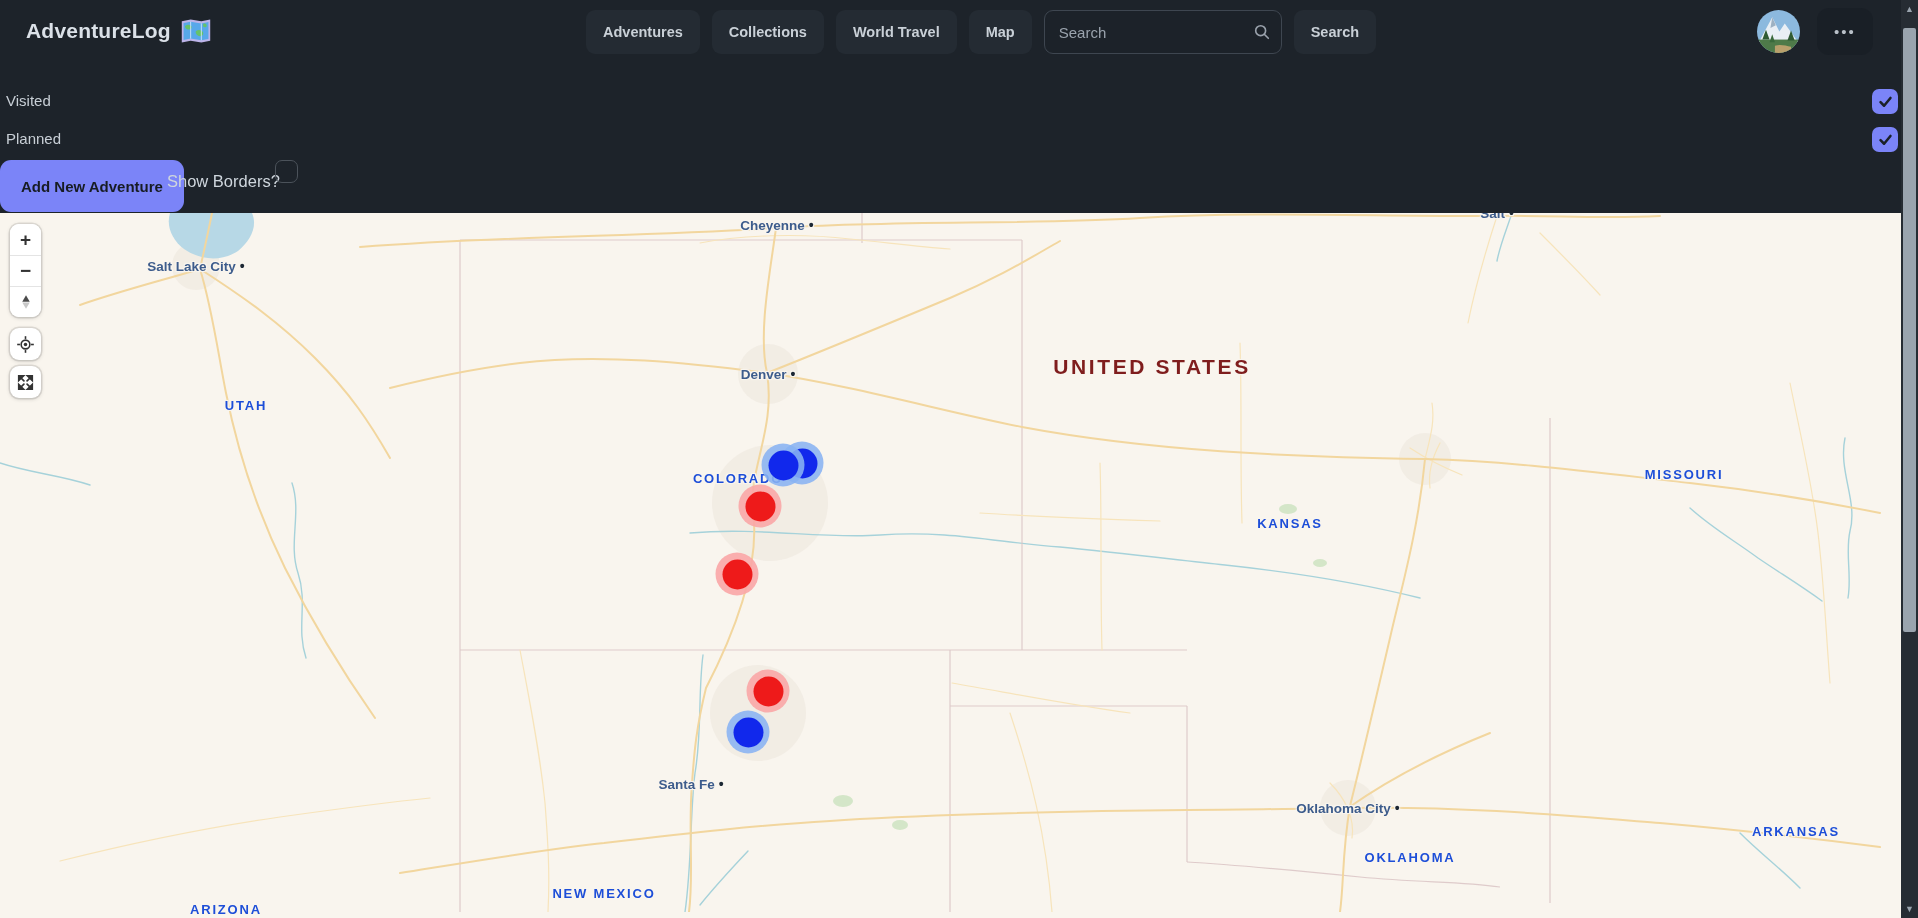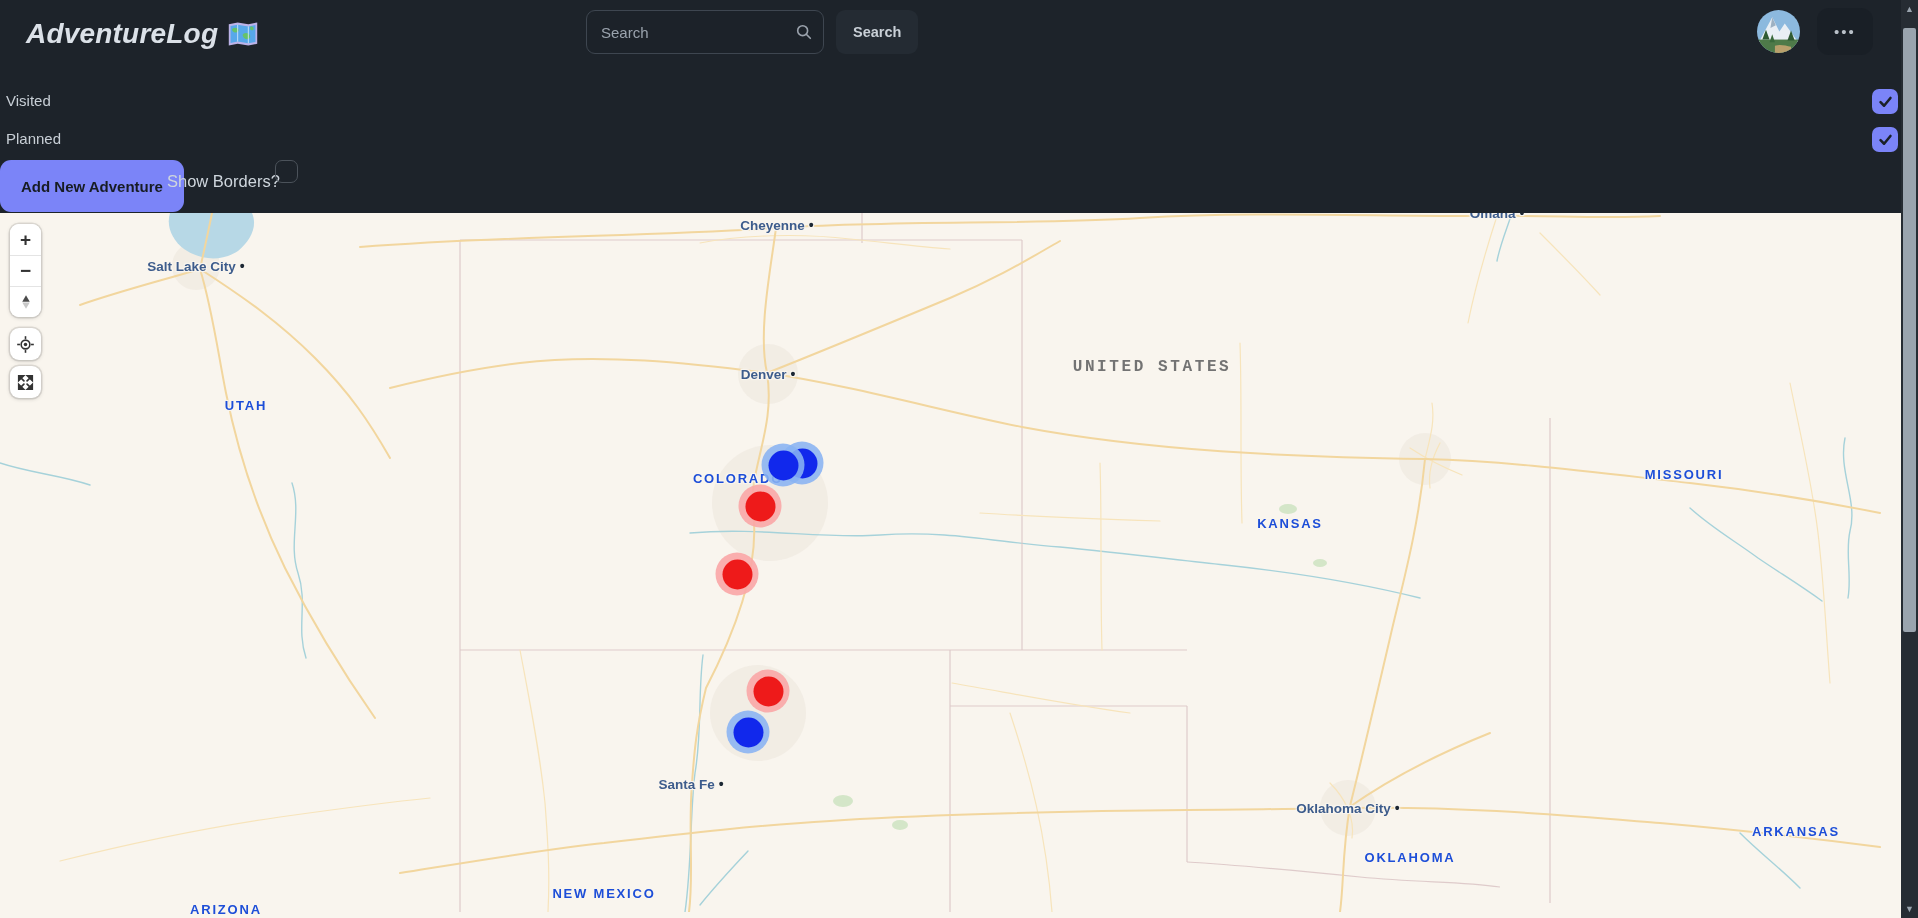--- a/index.html
+++ b/index.html
@@ -14,7 +14,7 @@
   
   .navbar { position:absolute; left:0; top:0; width:1901px; height:64px; background:#1d232a; }
   .brand { position:absolute; left:26px; top:18px; display:flex; align-items:center; gap:9px; cursor:pointer; }
-  .brand-title { font-size:28px; font-weight:bold; color:#dbe1e8; letter-spacing:.2px;font-style:italic; }
+  .brand-title { font-size:21px; font-weight:bold; color:#dbe1e8; letter-spacing:.2px; }
   .brand-map-icon { width:32px; height:26px; }
   .nav-center { position:absolute; left:586px; top:10px; display:flex; align-items:center; gap:12px; }
   .nav-btn {

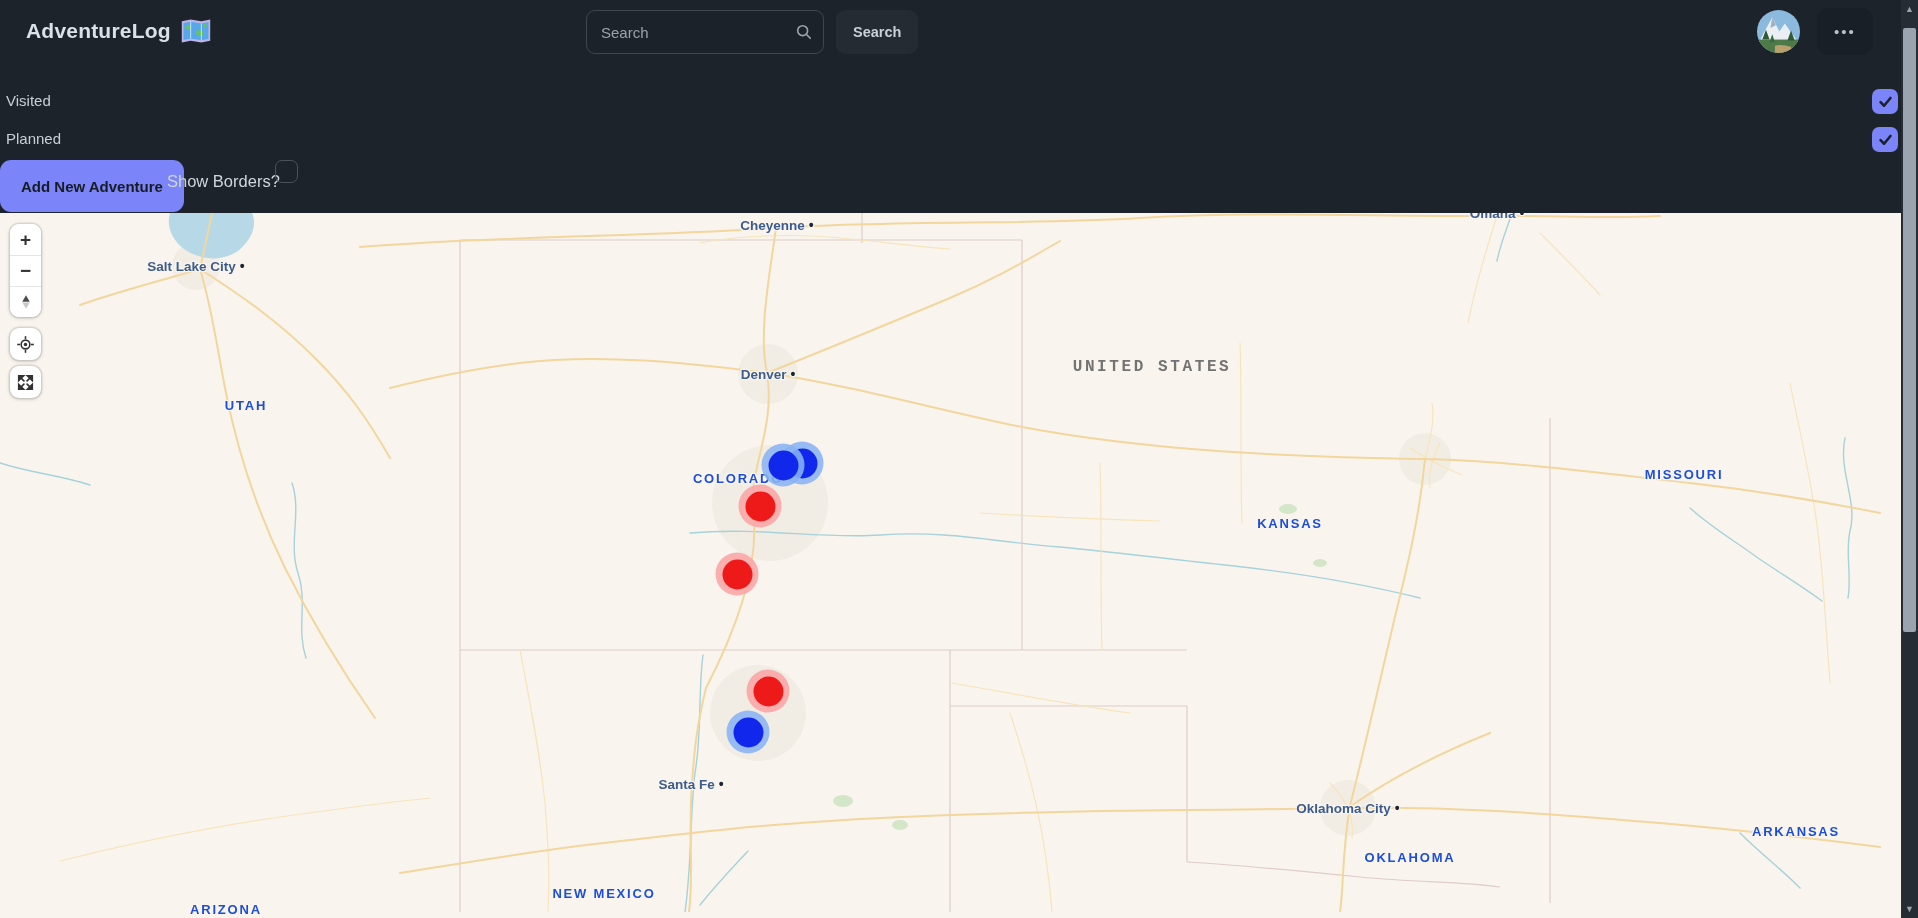--- a/index.html
+++ b/index.html
@@ -111,6 +111,12 @@
   </div>
 
   <div class="nav-center">
+    <nav id="nav-links" style="display:flex;gap:12px">
+        <button class="nav-btn">Adventures</button>
+        <button class="nav-btn">Collections</button>
+        <button class="nav-btn">World Travel</button>
+        <button class="nav-btn">Map</button>
+      </nav>
     <div class="search-wrap">
       <input class="search-input" placeholder="Search" style="">
       <svg class="search-glyph" width="18" height="18" viewBox="0 0 20 20">

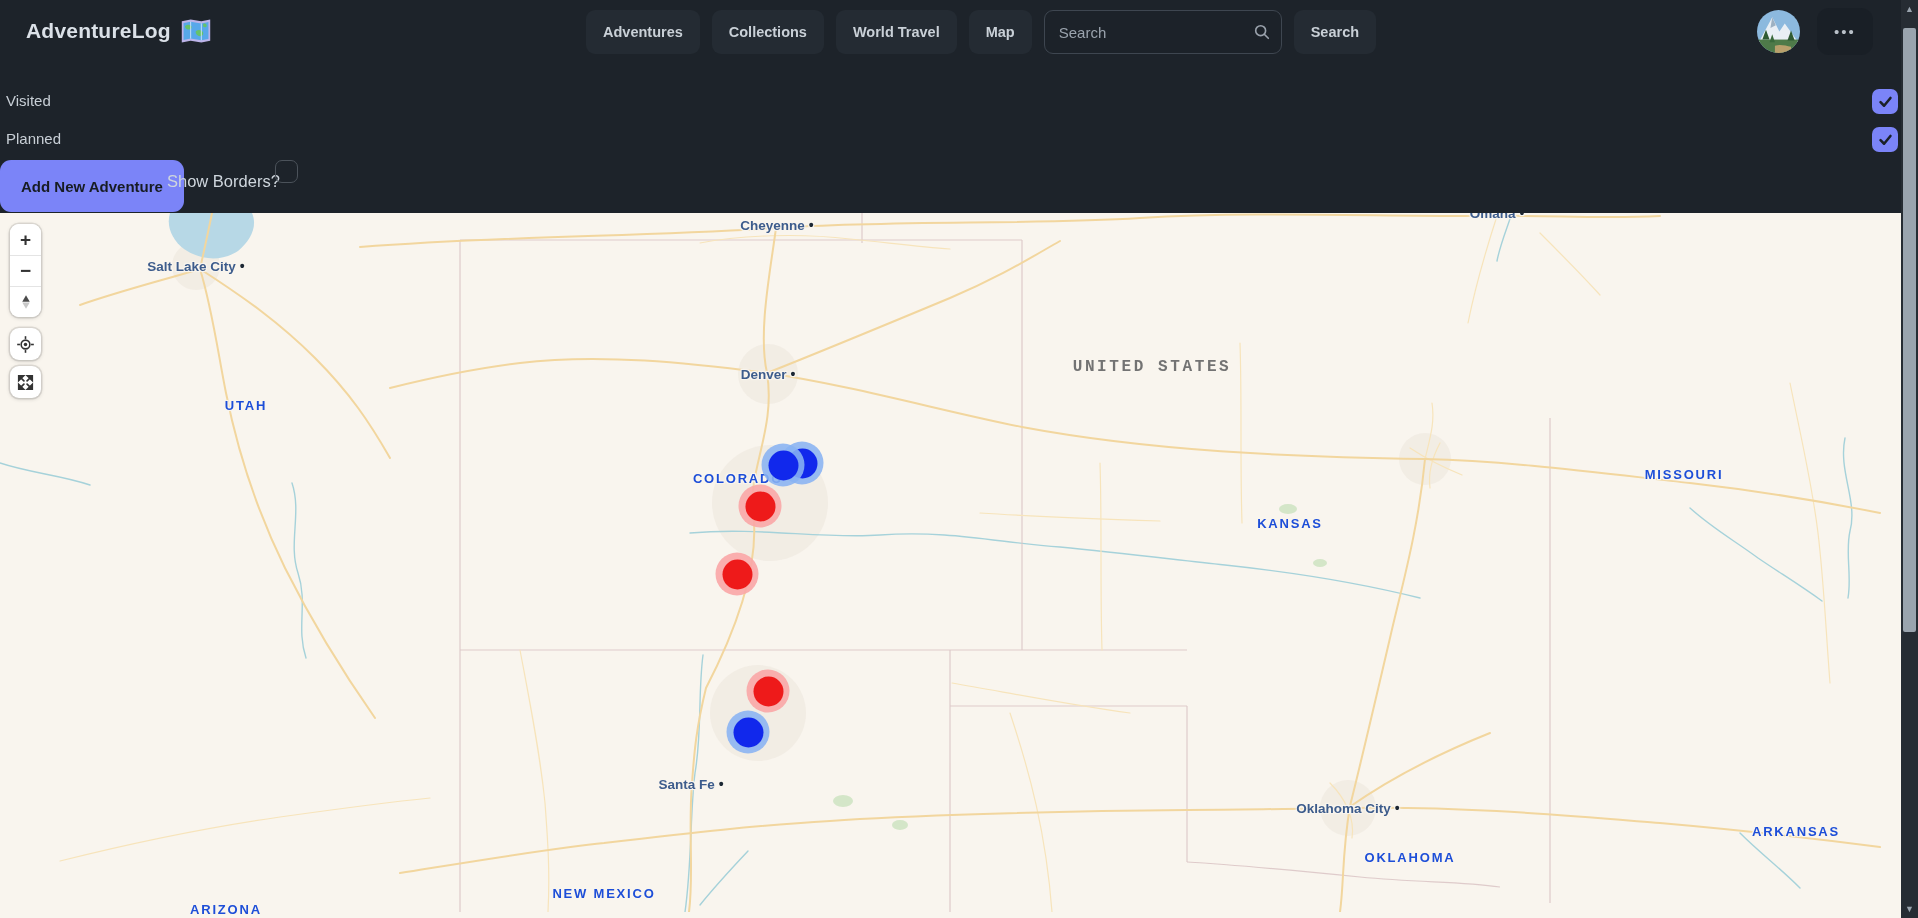--- a/index.html
+++ b/index.html
@@ -247,7 +247,7 @@
         <span class="dot">•</span>
       </div>
       <div class="map-label map-city" style="left: 1497px; top: 0px;">
-        <span>Omaha</span>
+        <span>Salt</span>
         <span class="dot">•</span>
       </div>
       <div class="map-label map-city" style="left: 196px; top: 53px;">

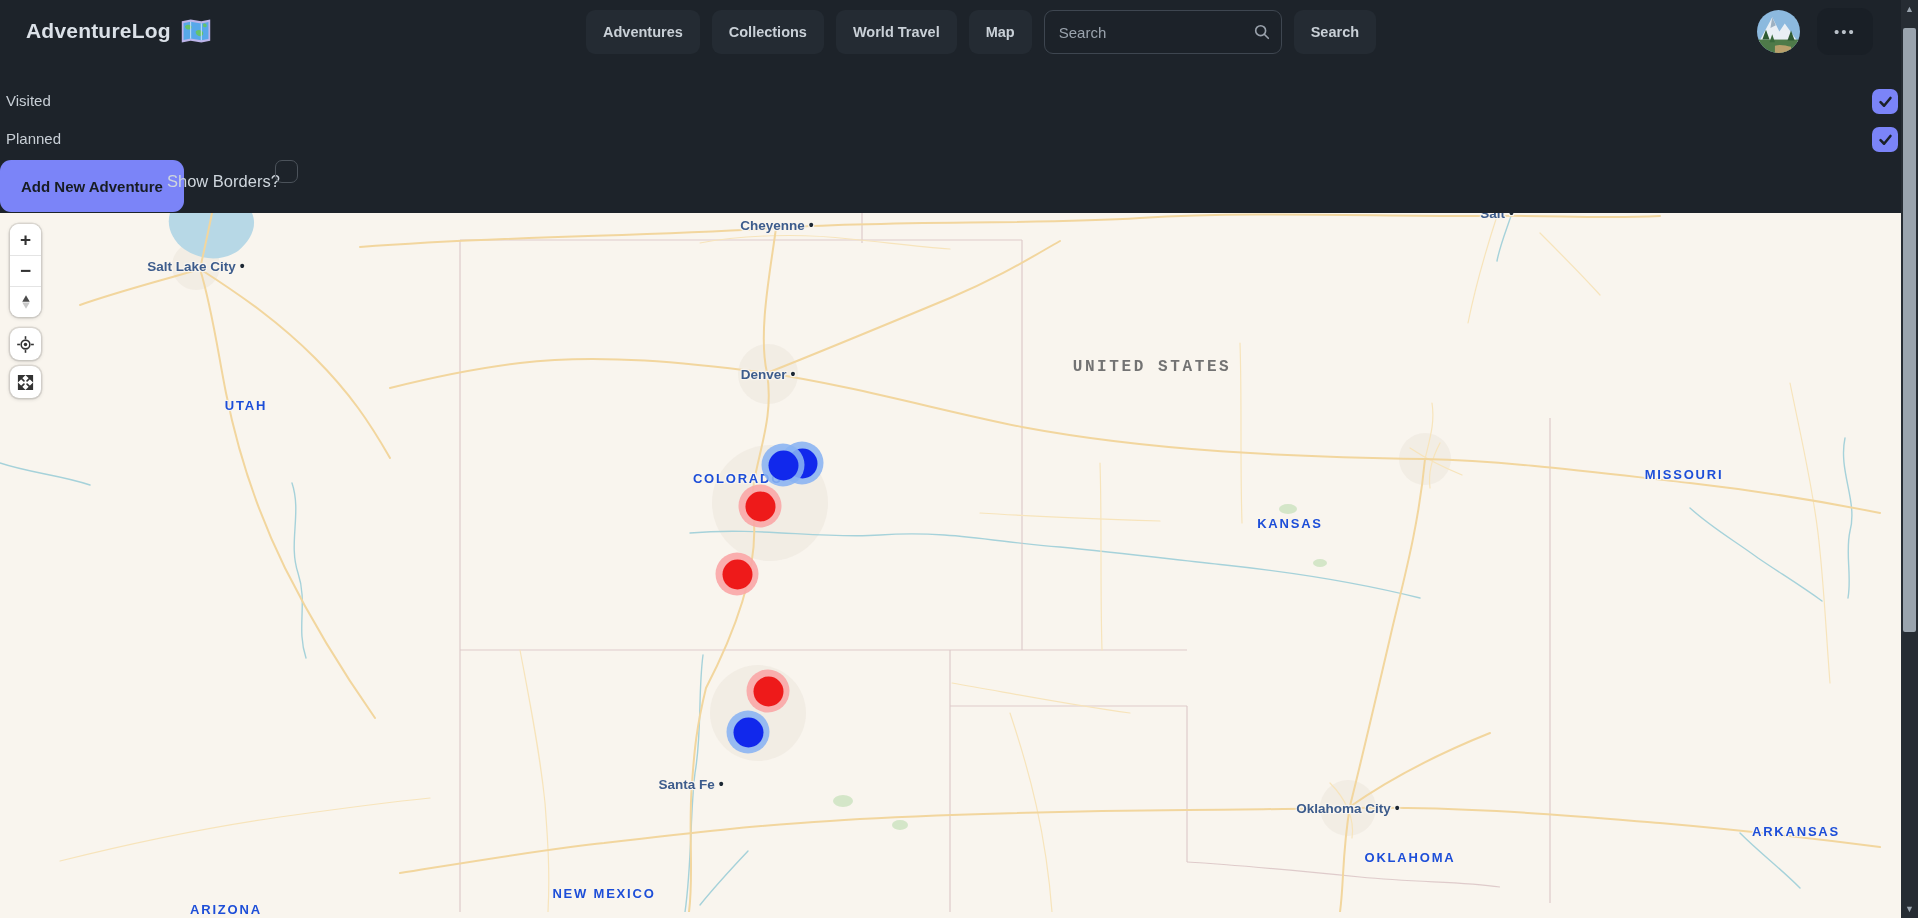--- a/index.html
+++ b/index.html
@@ -68,7 +68,7 @@
   .map-city { font-size:13.5px; font-weight:bold; color:#3d5c8c; display:flex; align-items:center; gap:4px; }
   .map-city .dot { color:#1c2733; font-size:14px; }
   .map-state { font-size:13px; font-weight:bold; letter-spacing:1.8px; color:#1d4ed8; }
-  .map-country { font-size:16px; font-weight:bold; letter-spacing:2.6px; color:#737373;font-family:Liberation Mono, monospace; }
+  .map-country { font-size:21px; font-weight:bold; letter-spacing:2.6px; color:#7f1d1d; }
   .marker { position:absolute; transform:translate(-50%,-50%); width:43px; height:43px; border-radius:50%;
     display:flex; align-items:center; justify-content:center; z-index:3; cursor:pointer; }
   .marker .core { width:30px; height:30px; border-radius:50%; }

